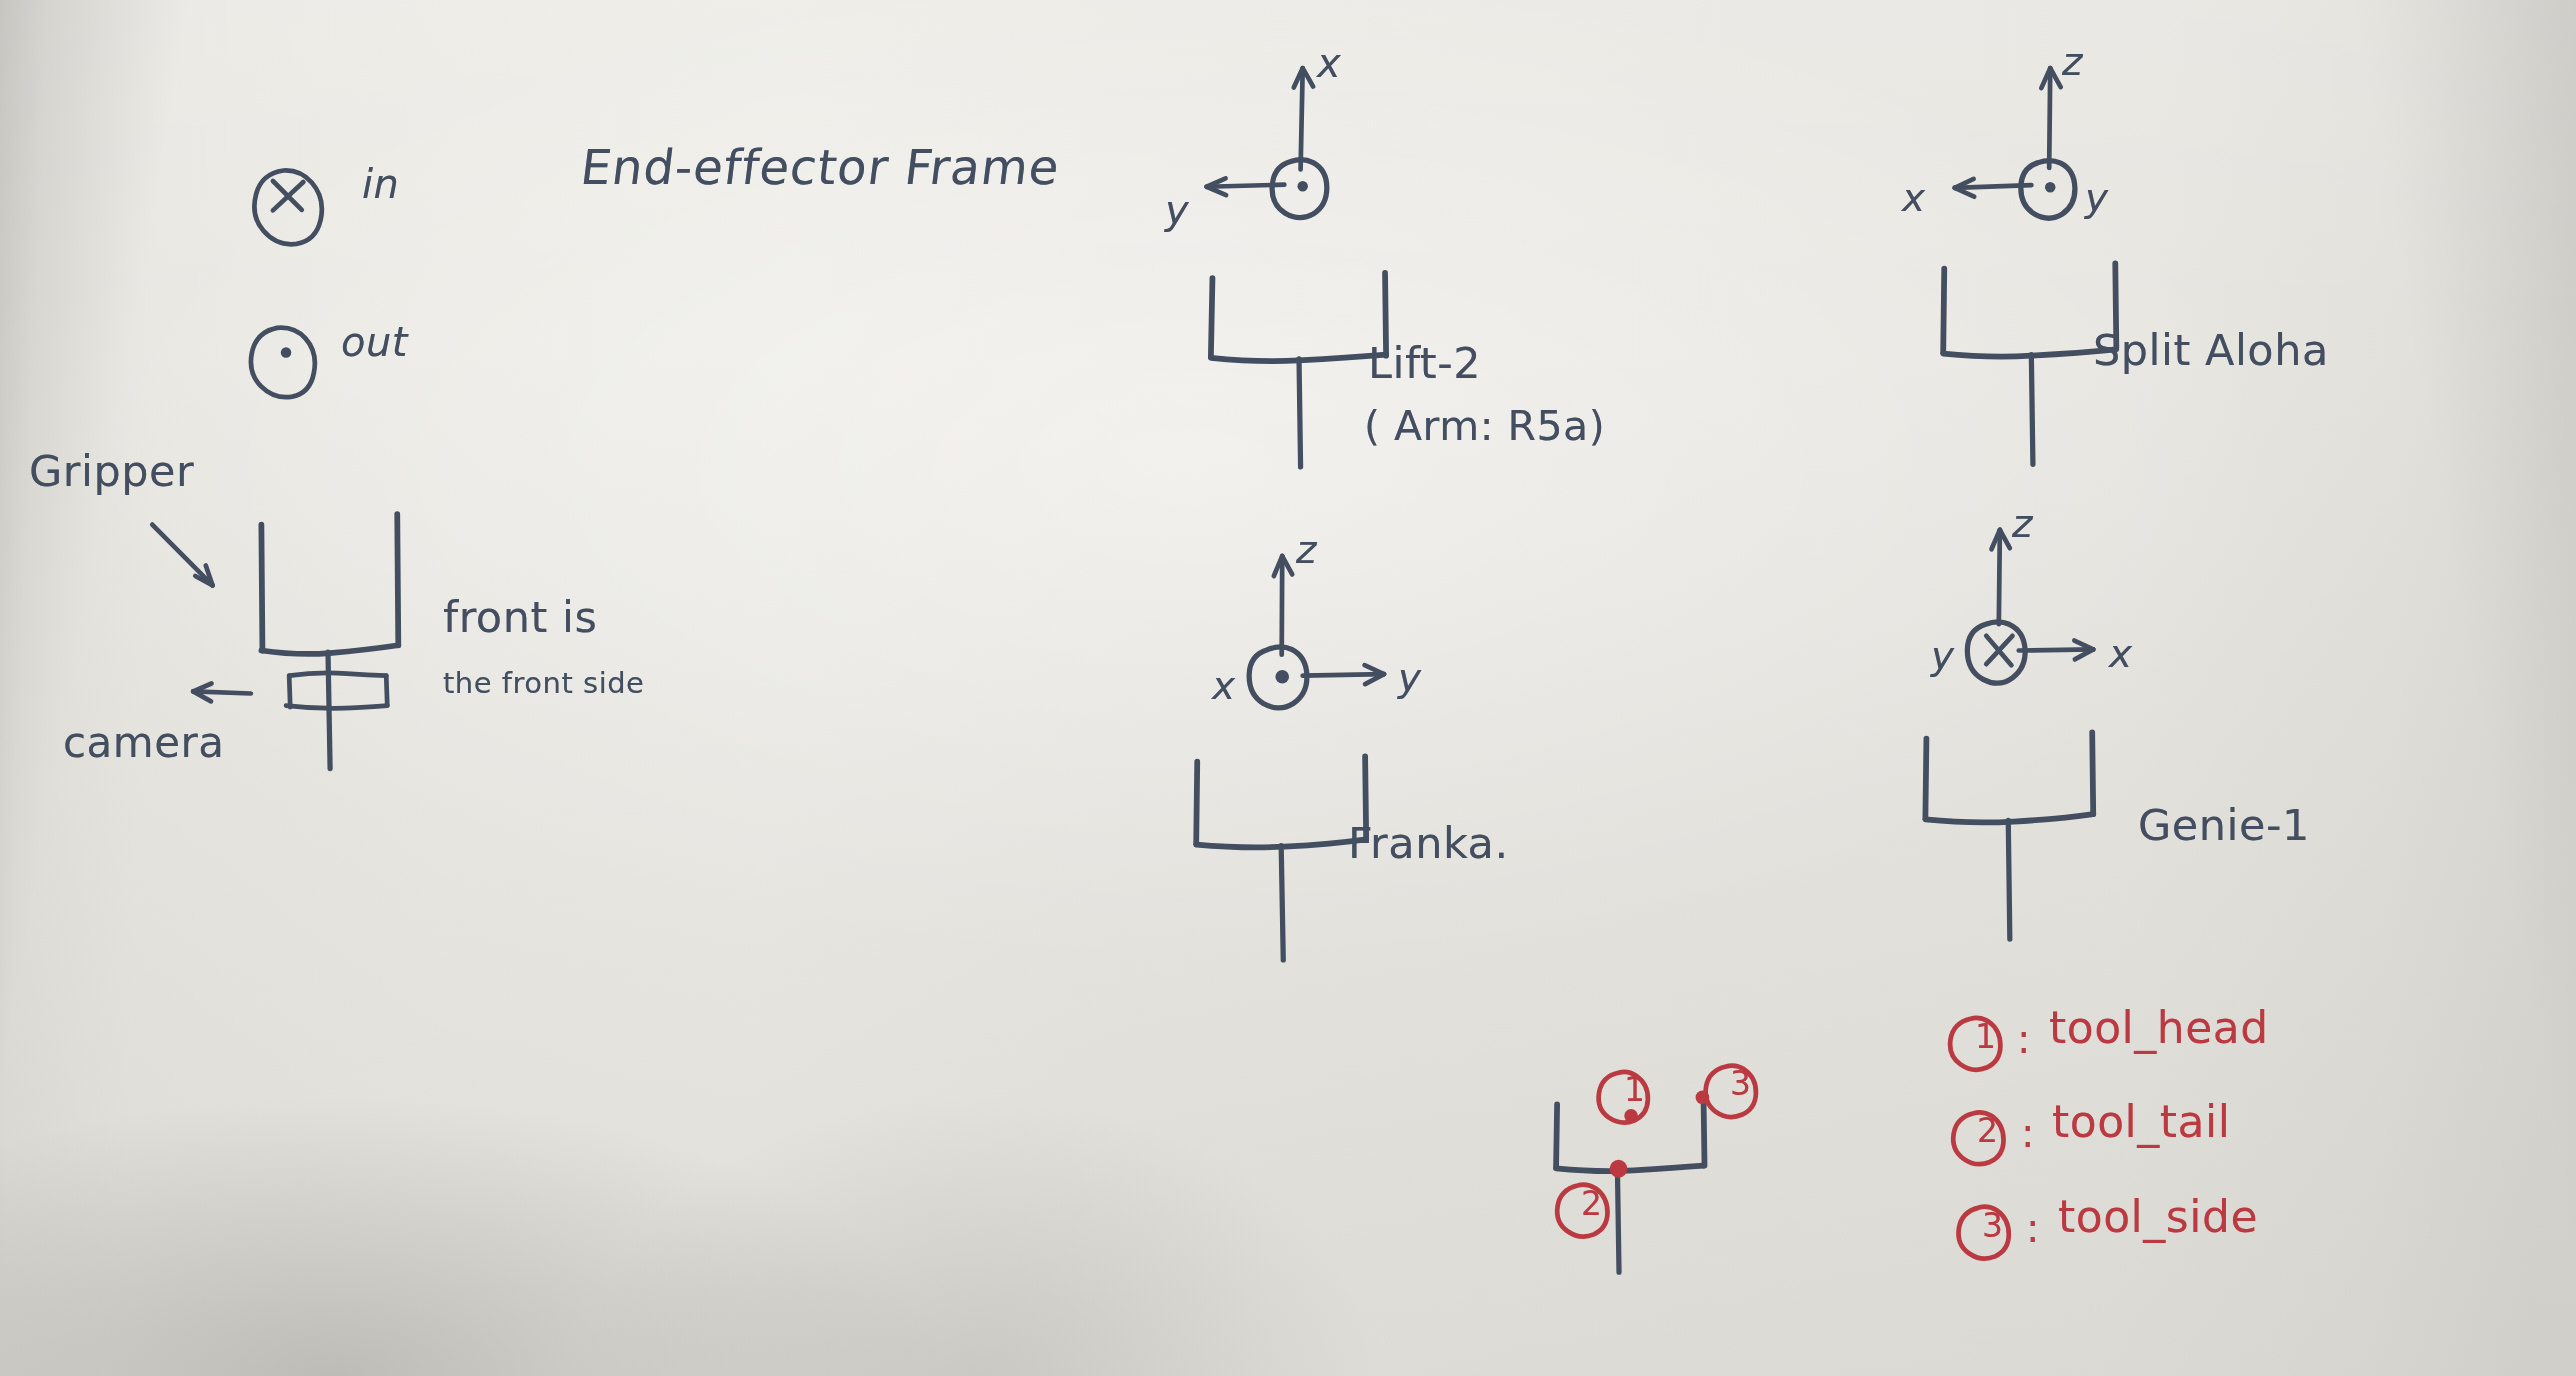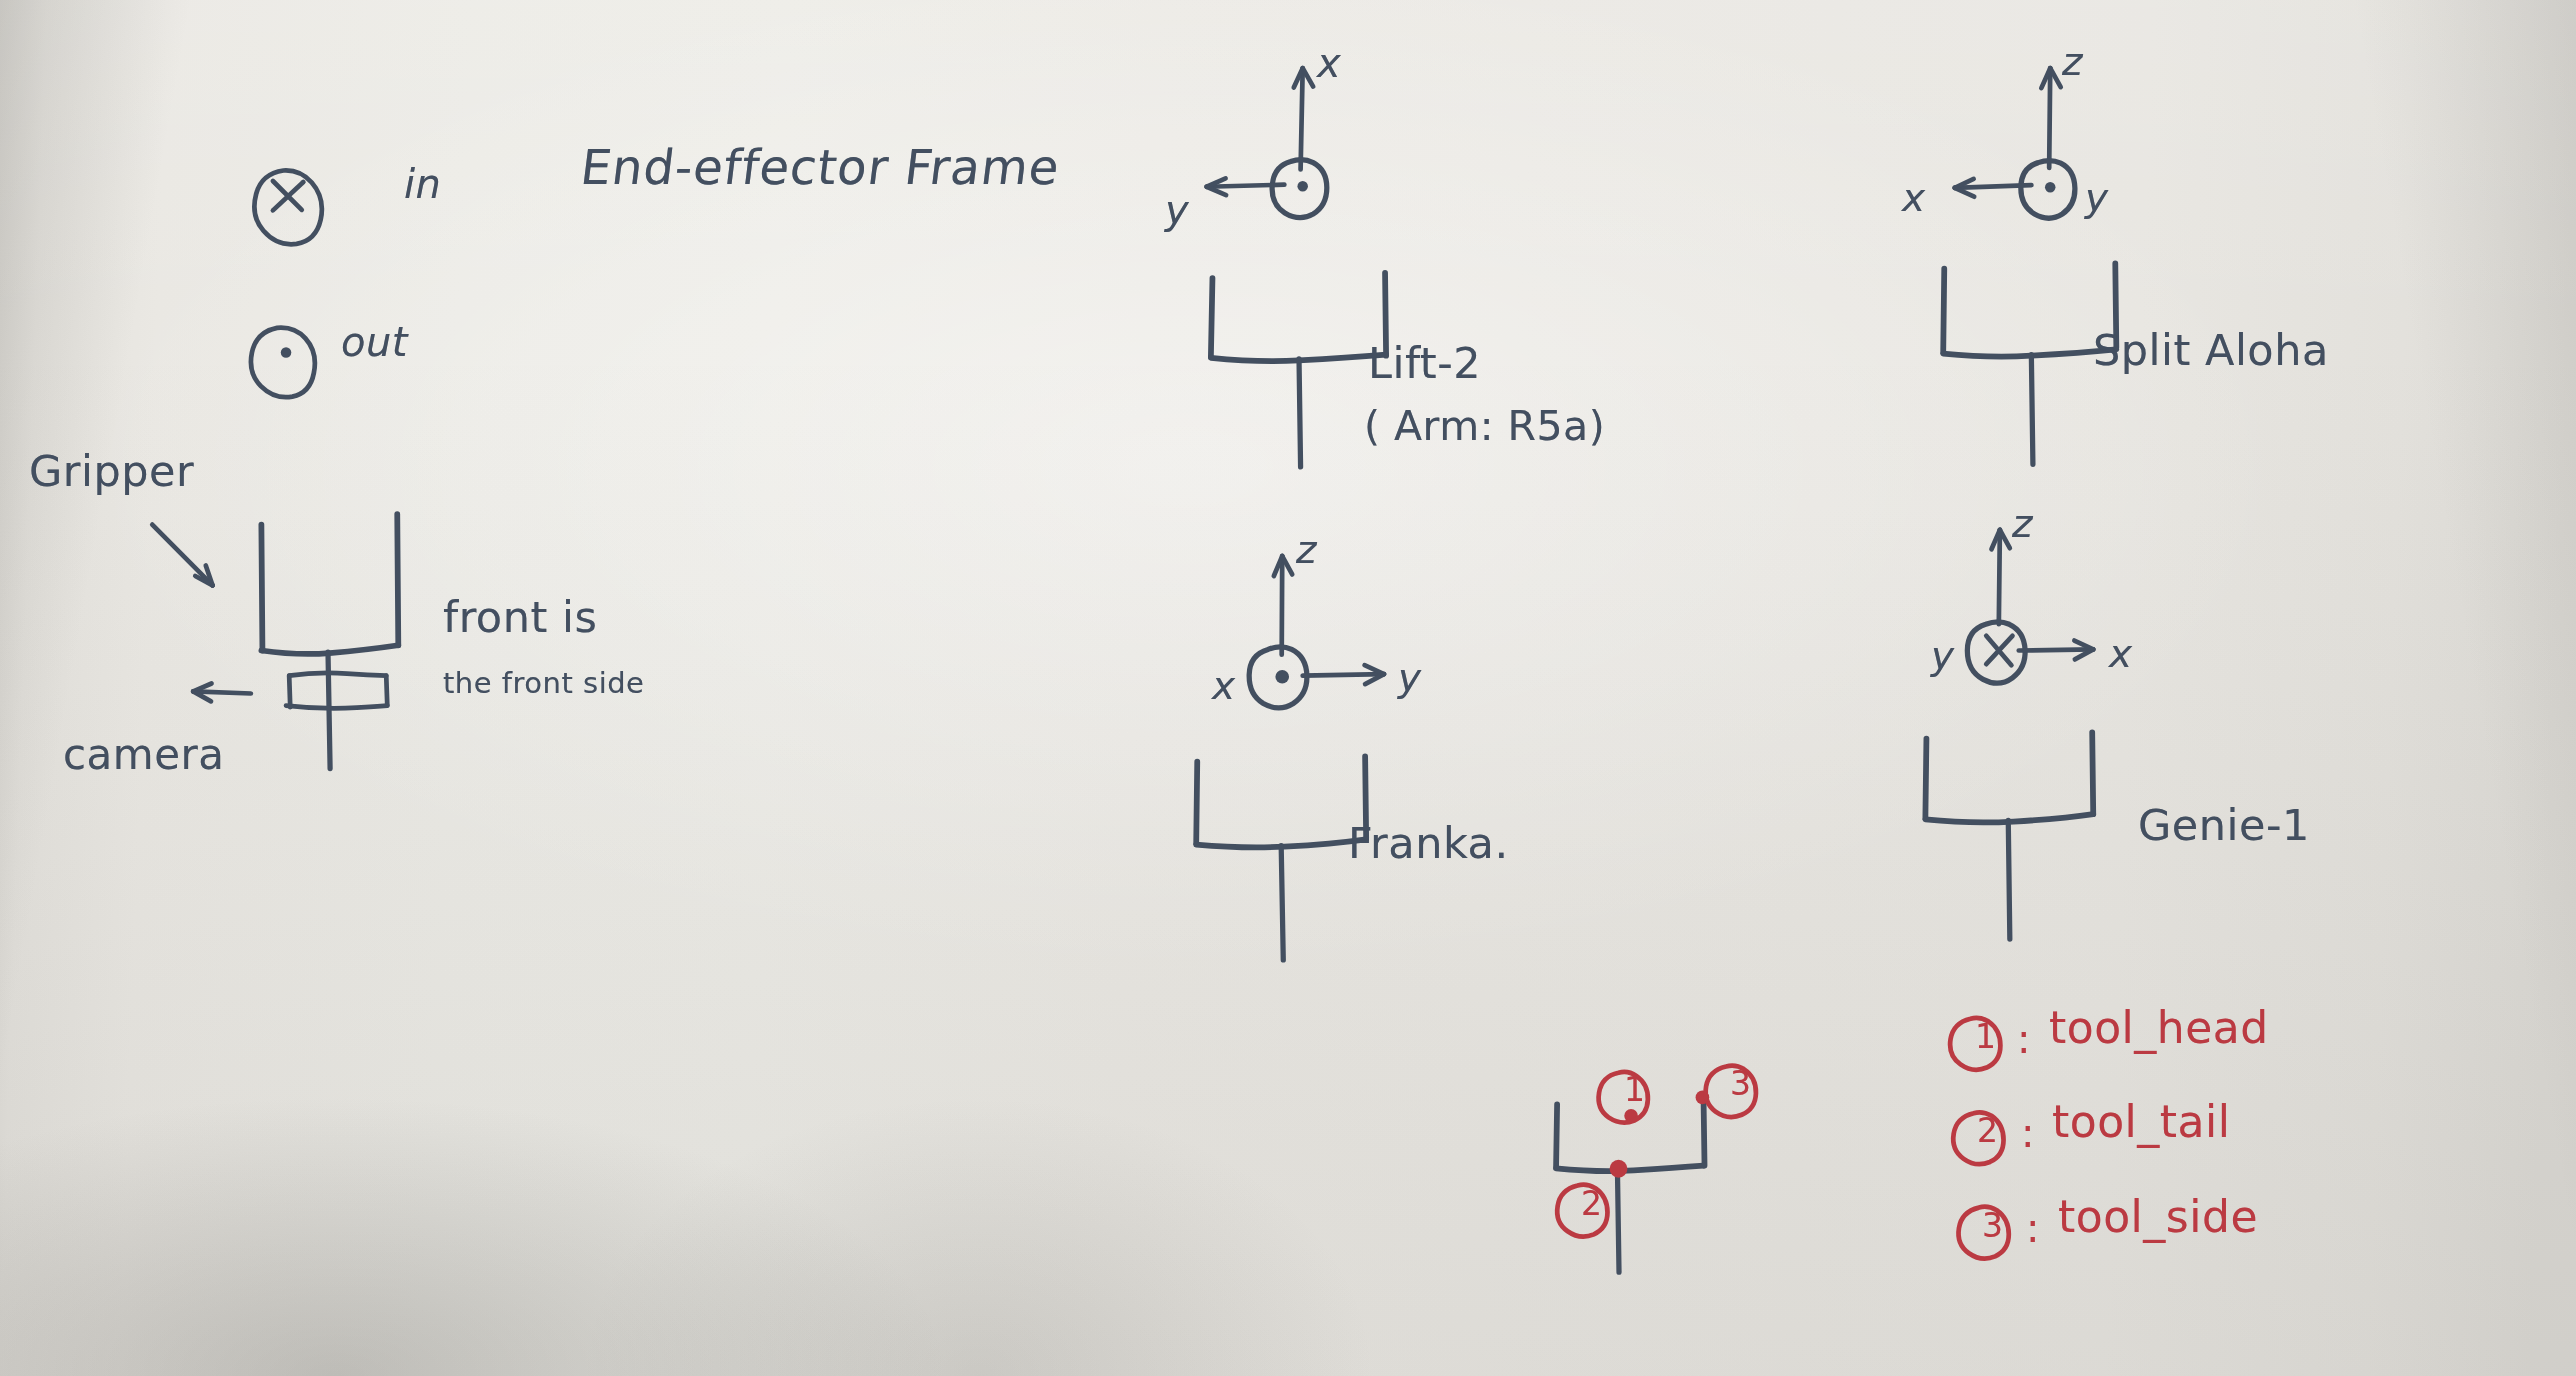--- a/index.html
+++ b/index.html
@@ -203,7 +203,7 @@
     </g>
   </svg>
 
-  <div class="hw" style="left:362px;top:163px;font-size:40px;font-style:italic;margin-left:42px;">in</div>
+  <div class="hw" style="left:362px;top:163px;font-size:40px;font-style:italic;">in</div>
   <div class="hw" style="left:341px;top:321px;font-size:40px;font-style:italic;">out</div>
 
   <div class="hw" style="left:581px;top:142px;font-size:48px;letter-spacing:1px;"><span class="skew">End-effector Frame</span></div>

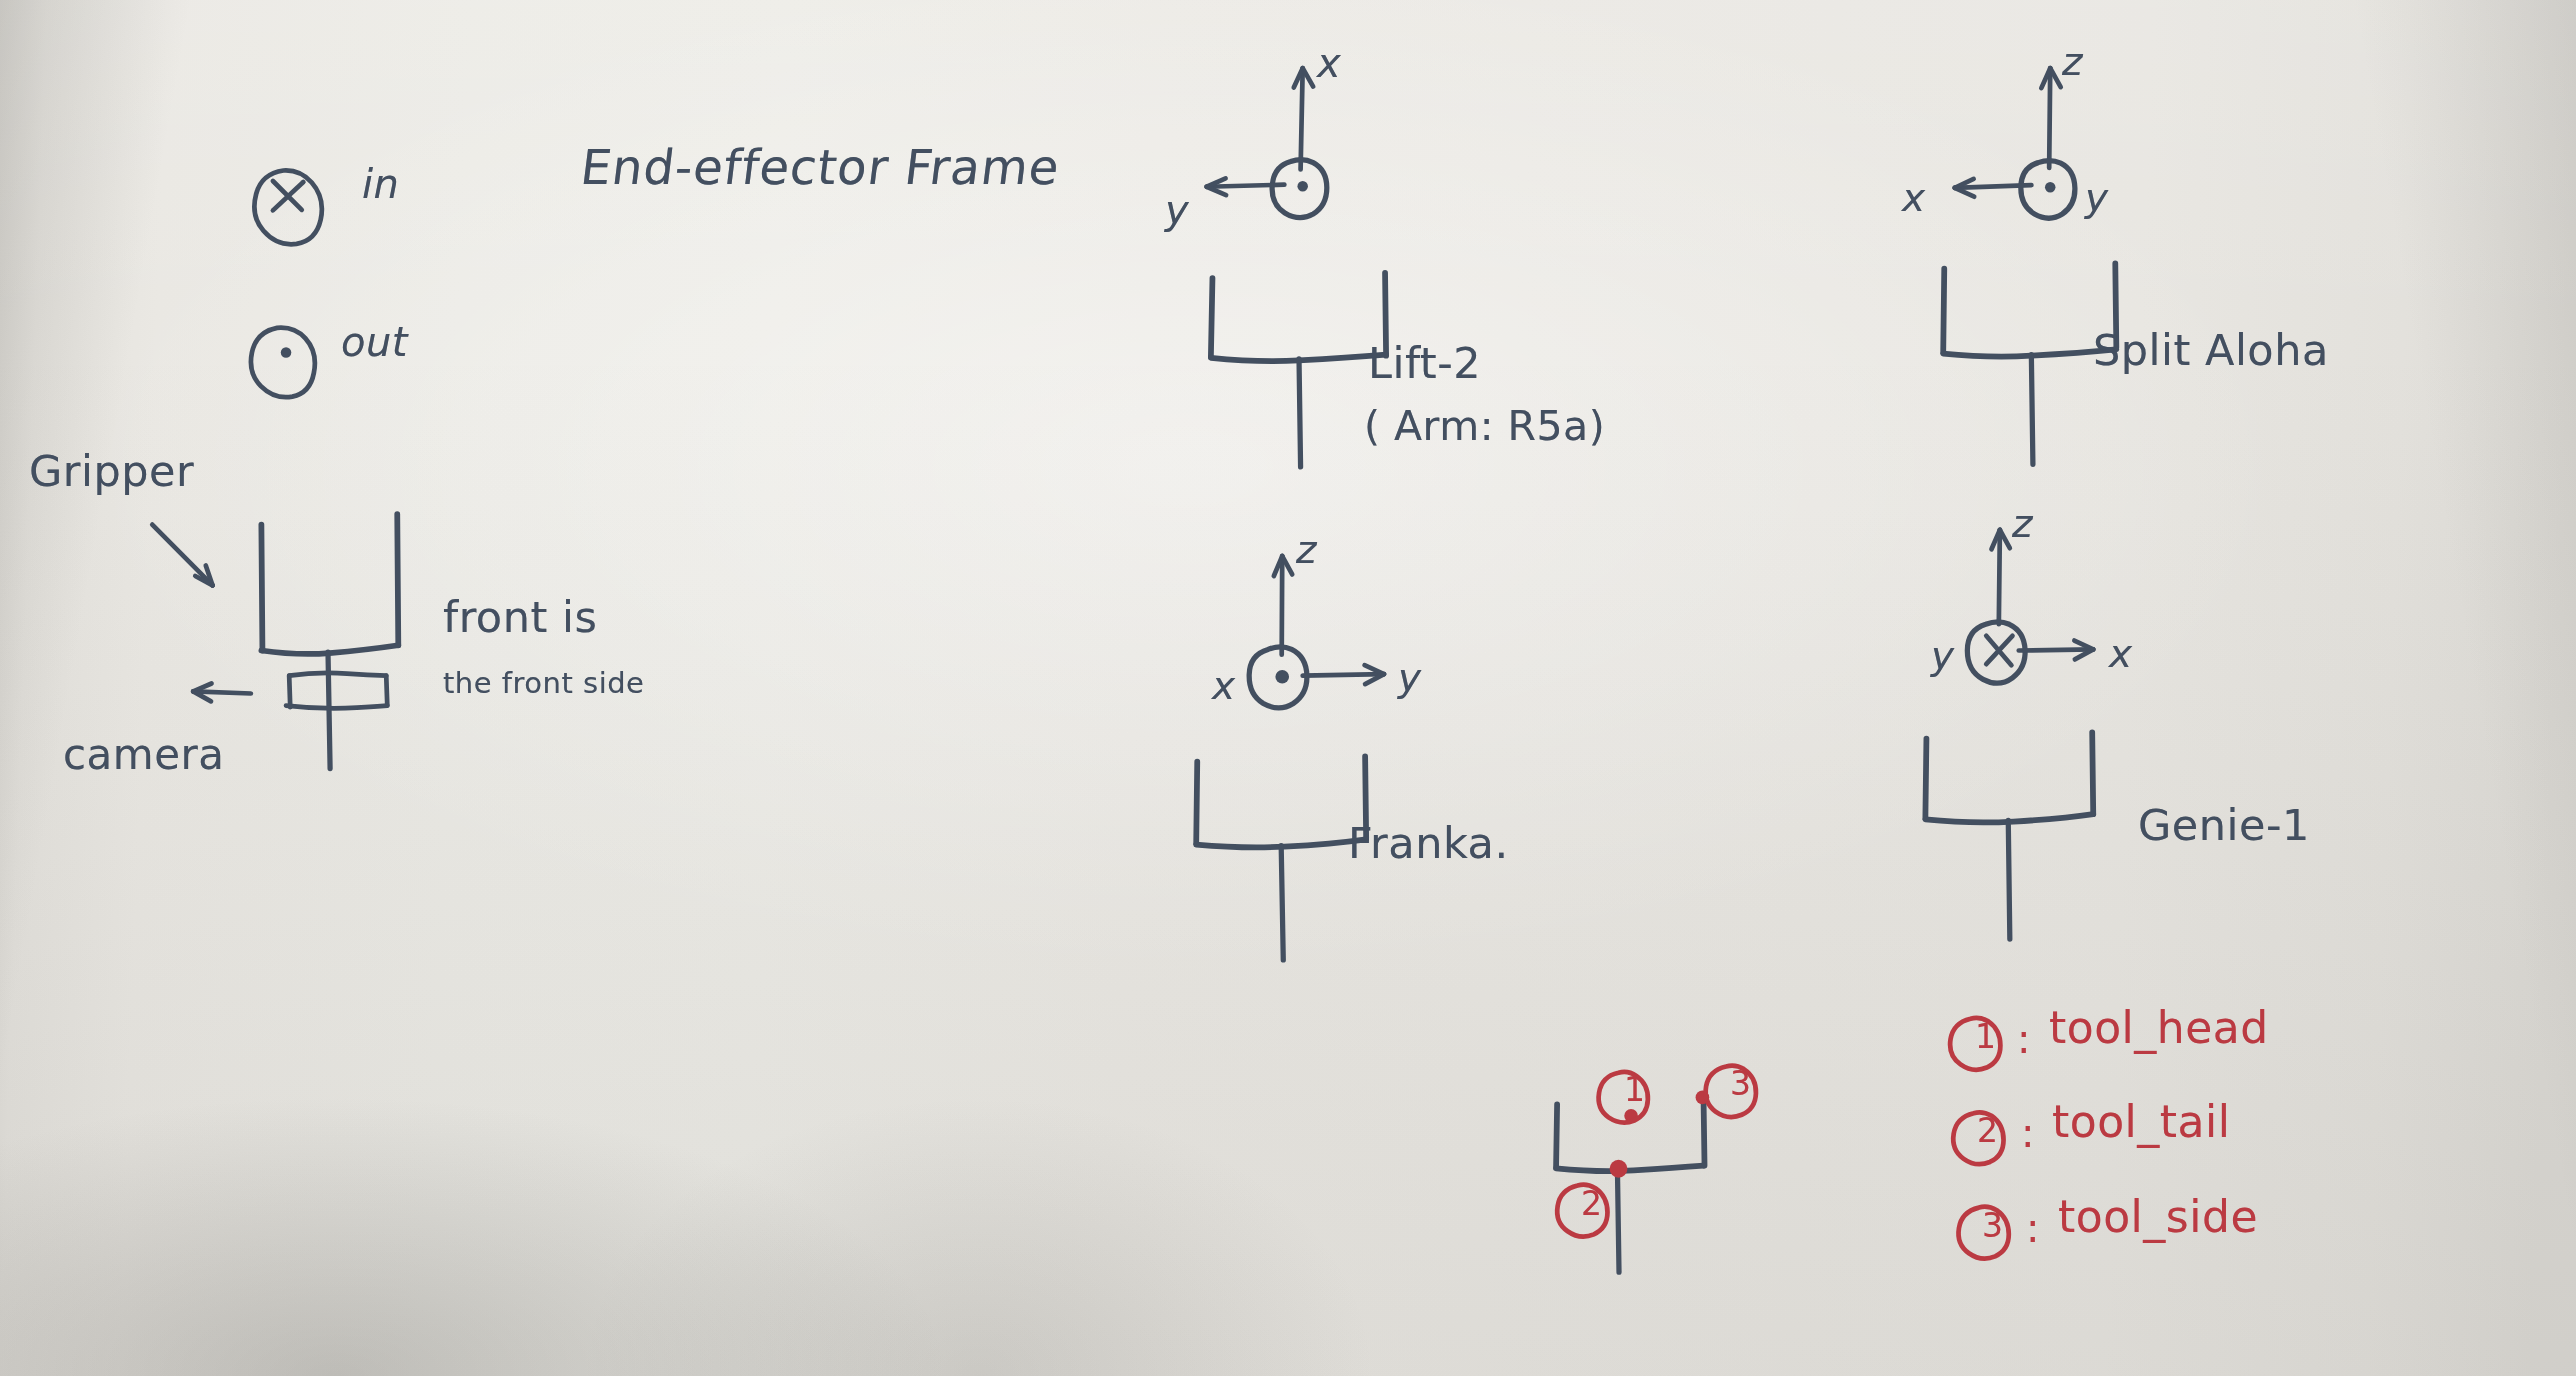--- a/index.html
+++ b/index.html
@@ -209,7 +209,7 @@
   <div class="hw" style="left:581px;top:142px;font-size:48px;letter-spacing:1px;"><span class="skew">End-effector Frame</span></div>
 
   <div class="hw" style="left:29px;top:449px;font-size:43px;">Gripper</div>
-  <div class="hw" style="left:63px;top:721px;font-size:42px;margin-top:12px;">camera</div>
+  <div class="hw" style="left:63px;top:721px;font-size:42px;">camera</div>
   <div class="hw" style="left:443px;top:595px;font-size:43px;">front is</div>
   <div class="hw" style="left:443px;top:668px;font-size:29px;">the front side</div>
 

